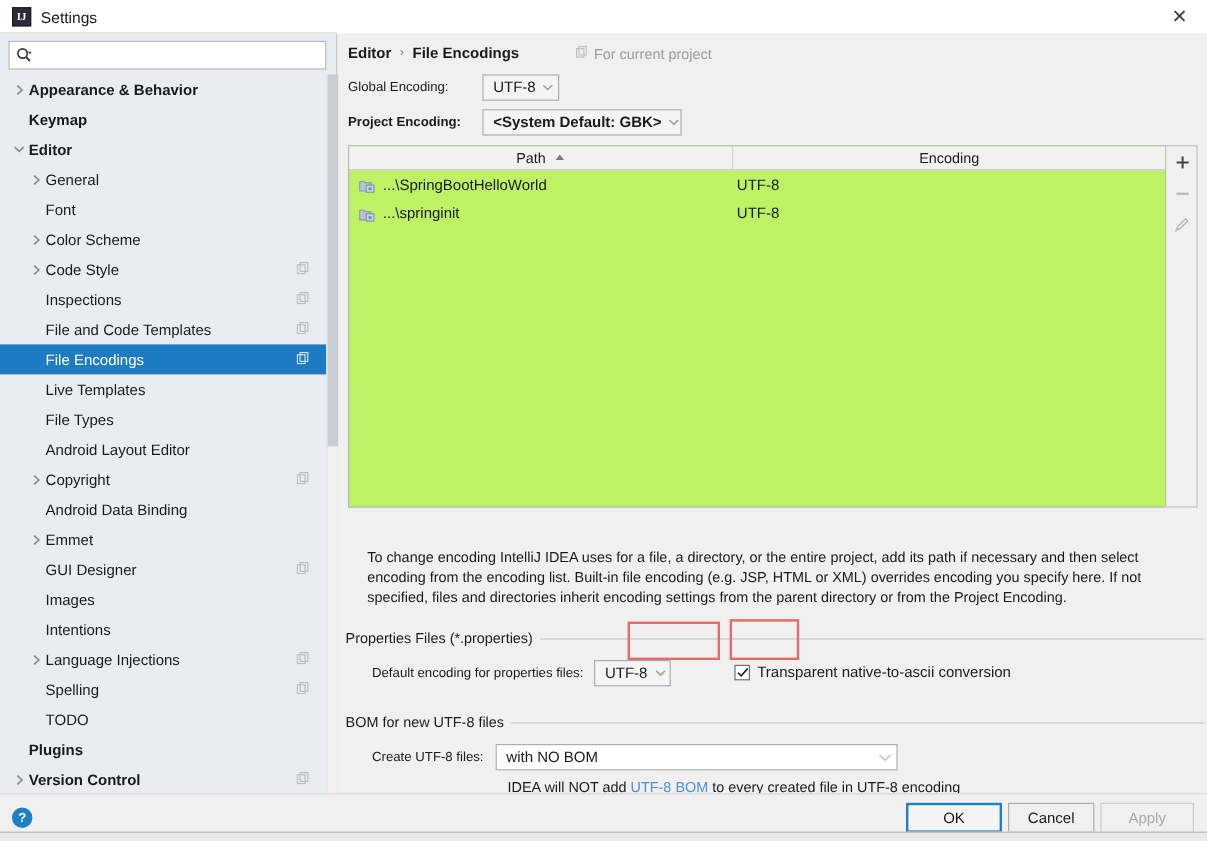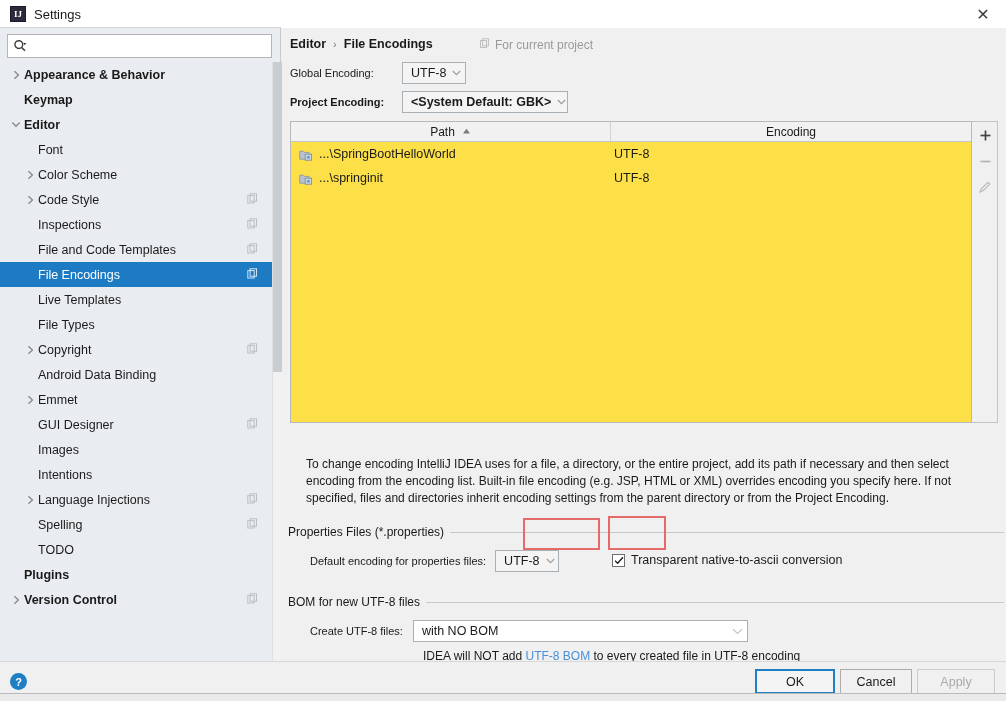--- a/index.html
+++ b/index.html
@@ -174,7 +174,7 @@
   .table-panel {
     position: absolute; left: 8px; top: 93px;
     width: 682px; height: 302px;
-    background: #fde047;
+    background: #bef264;
     border: 1px solid #b8b8b8;
   }
   .table-header {

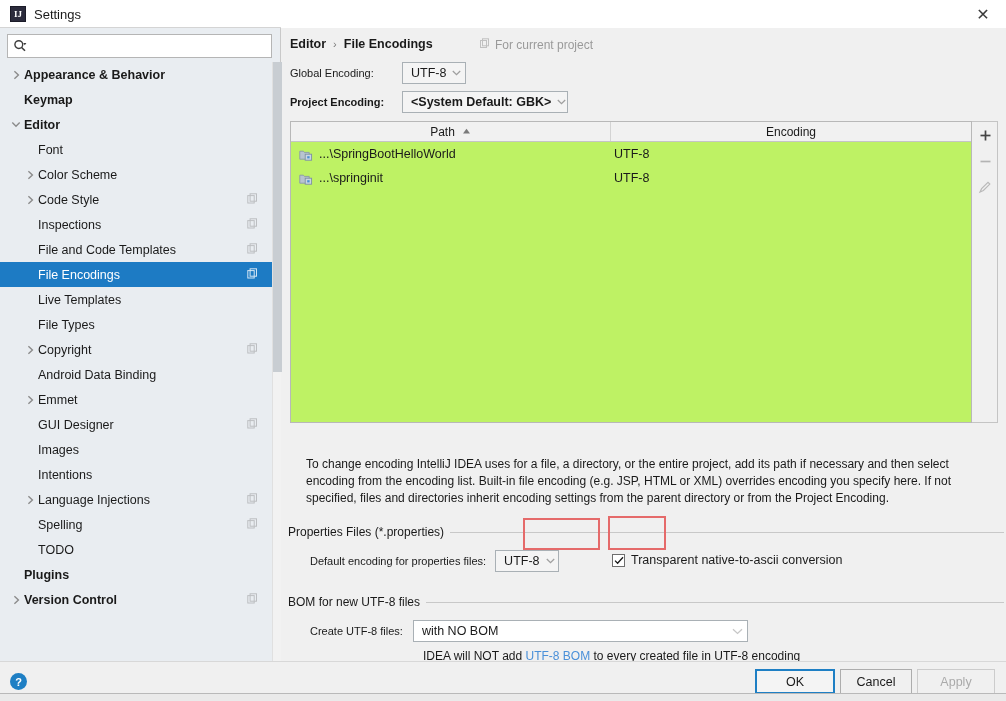--- a/index.html
+++ b/index.html
@@ -356,6 +356,14 @@
             </svg>
           </span>
           <span class="tree-label bold">Editor</span>
+        </div>
+        <div class="tree-row ind-1">
+          <span class="tree-arrow" style="color: rgb(139, 139, 139);">
+            <svg width="9" height="10" viewBox="0 0 9 10">
+              <polyline points="2.4,1.3 6.4,5 2.4,8.7" fill="none" stroke="currentColor" stroke-width="1.4"></polyline>
+            </svg>
+          </span>
+          <span class="tree-label">General</span>
         </div>
         <div class="tree-row ind-1">
           <span class="tree-arrow"></span>

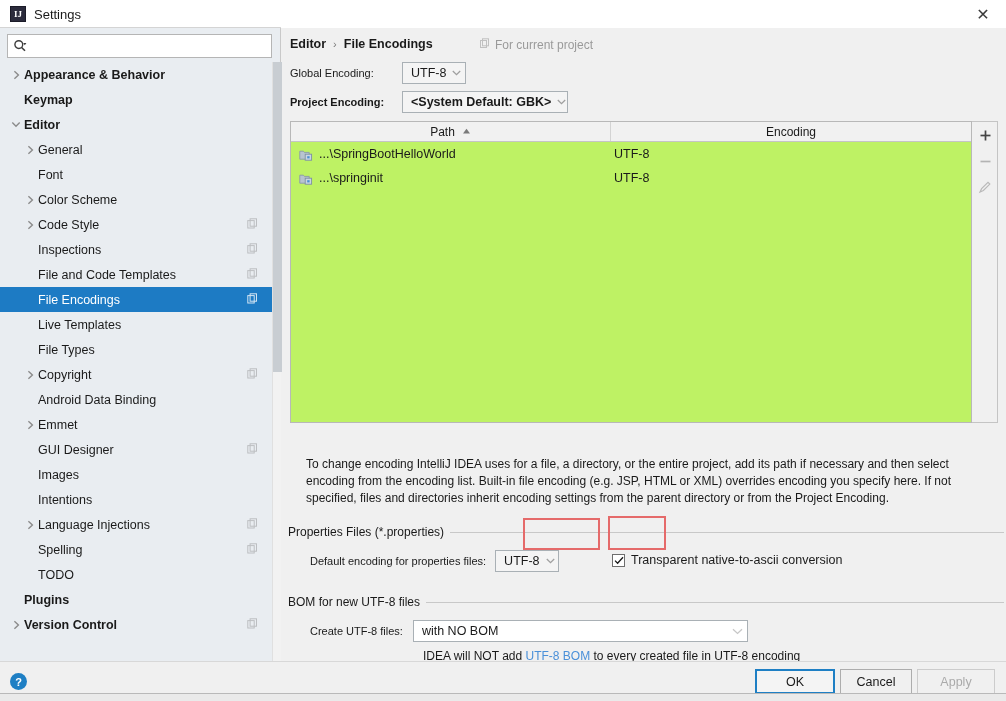--- a/index.html
+++ b/index.html
@@ -420,6 +420,10 @@
         <div class="tree-row ind-1">
           <span class="tree-arrow"></span>
           <span class="tree-label">File Types</span>
+        </div>
+        <div class="tree-row ind-1">
+          <span class="tree-arrow"></span>
+          <span class="tree-label">Android Layout Editor</span>
         </div>
         <div class="tree-row ind-1">
           <span class="tree-arrow" style="color: rgb(139, 139, 139);">

